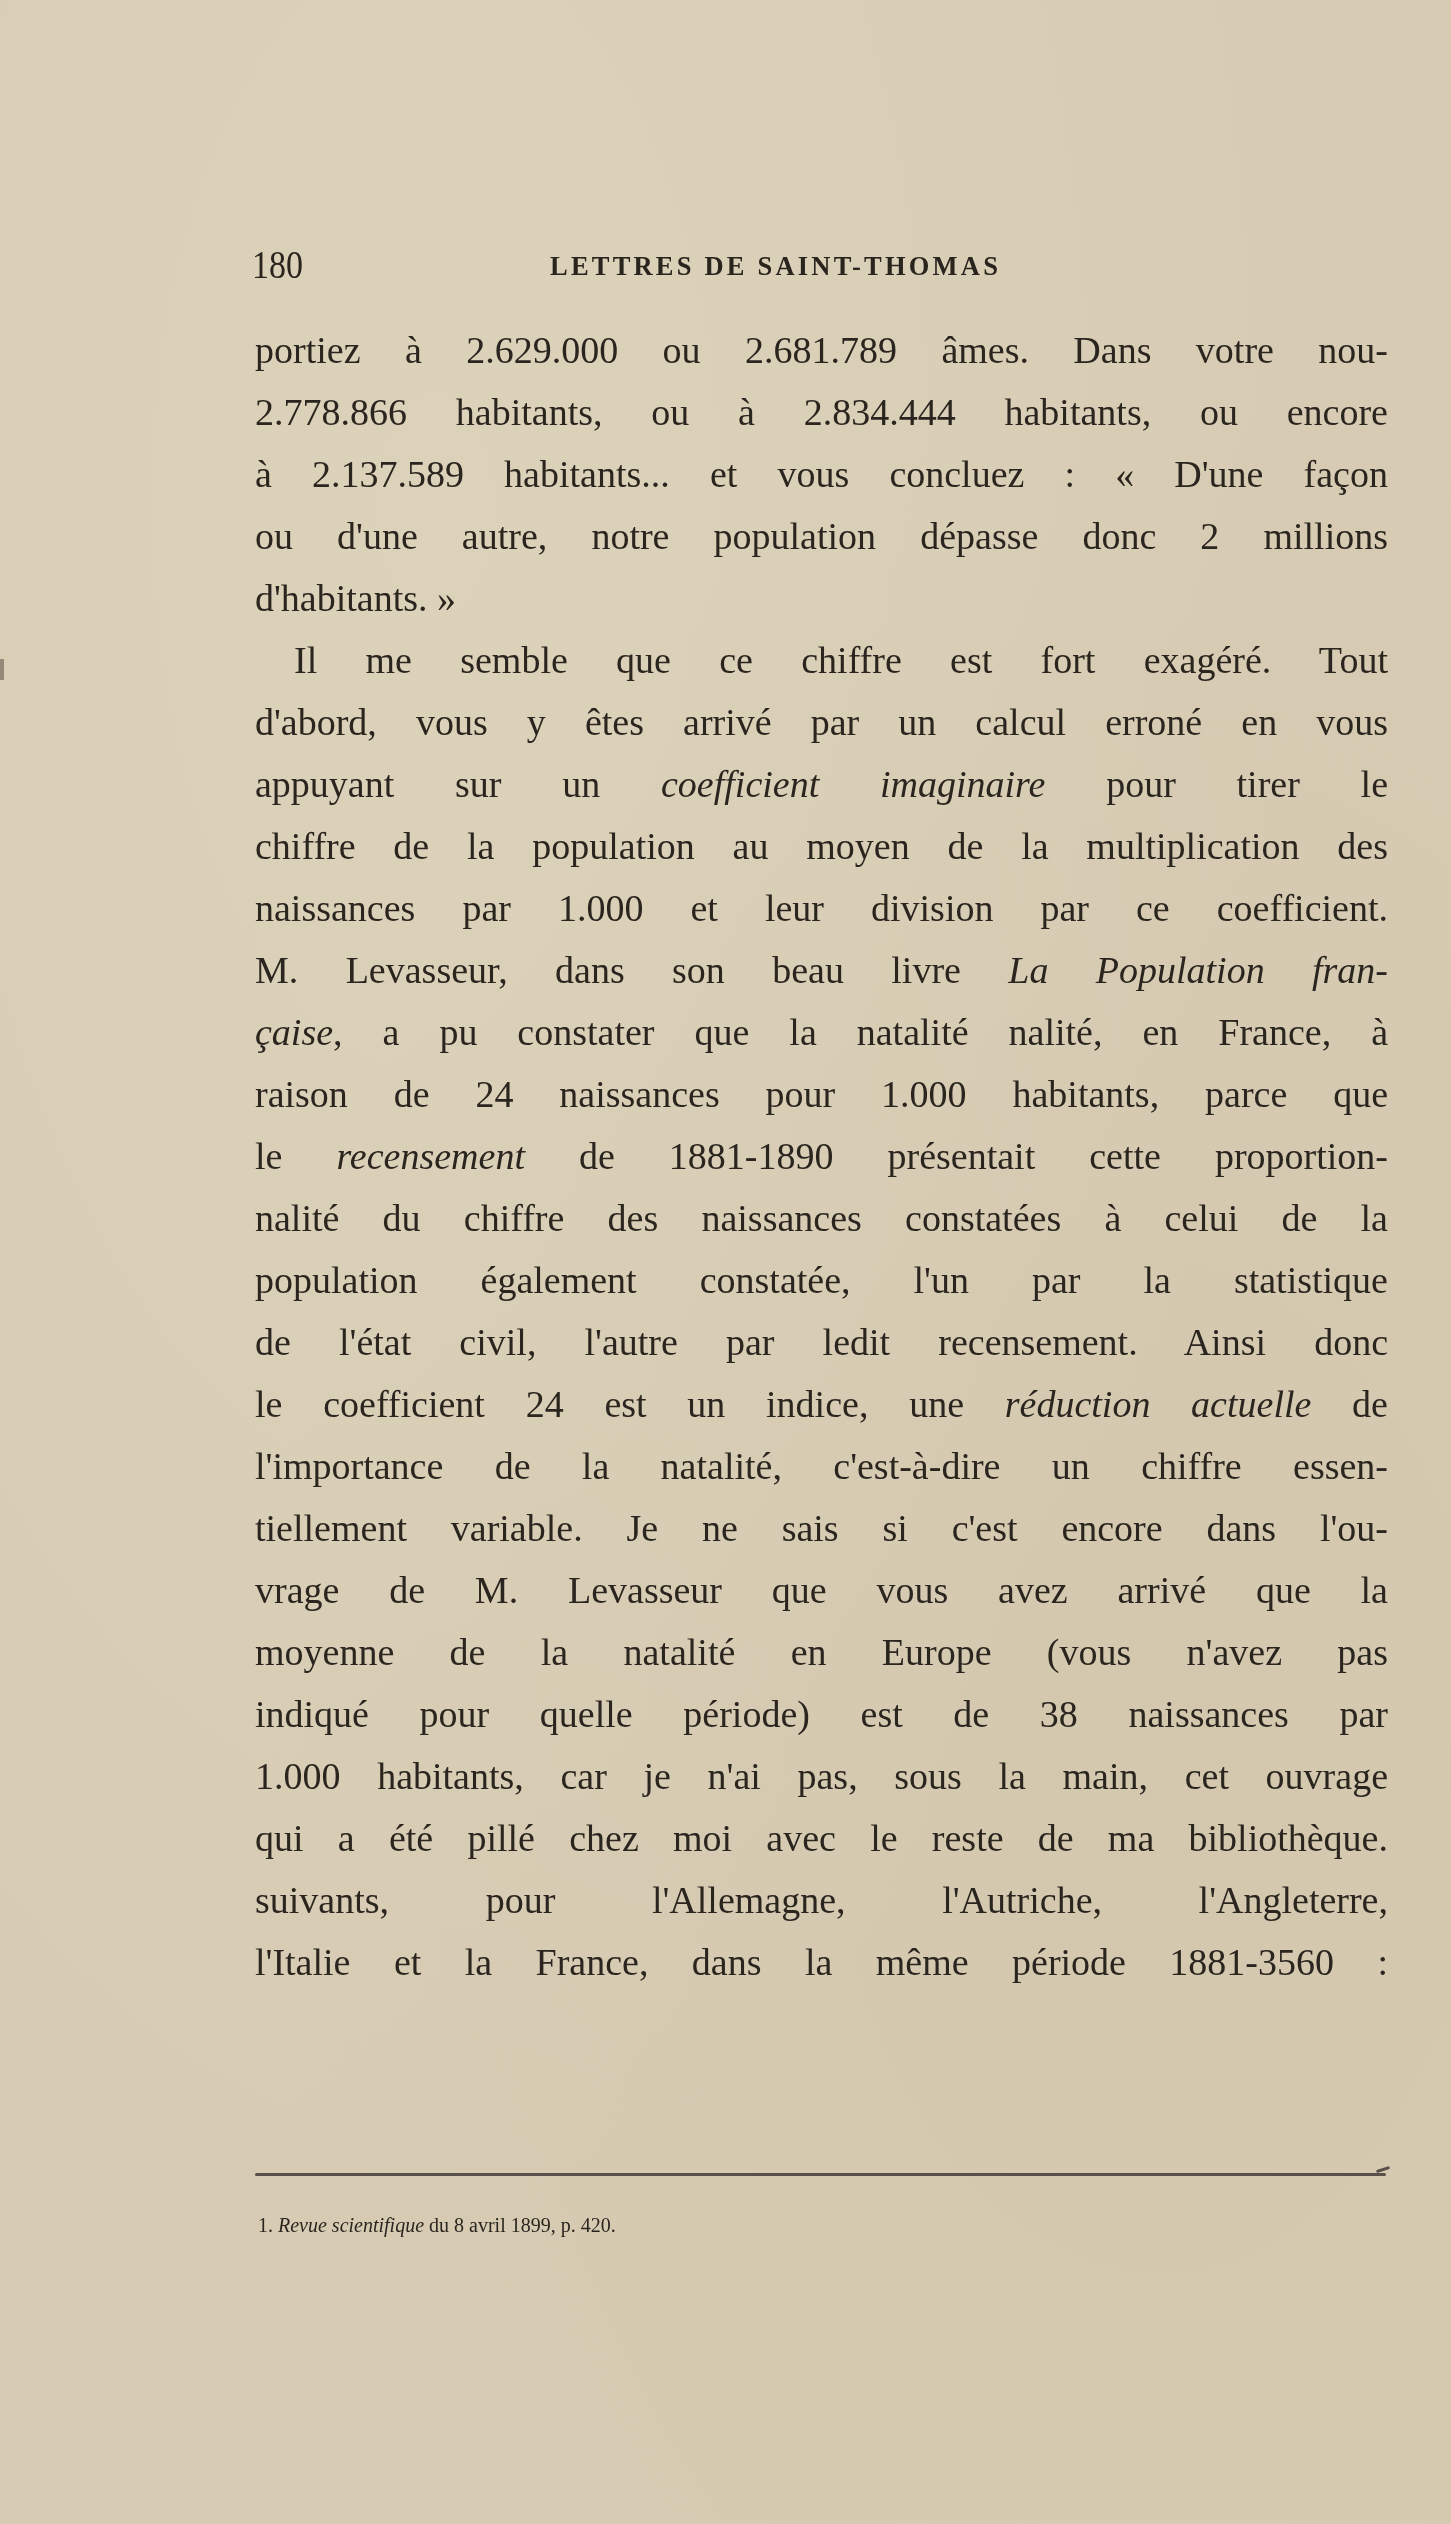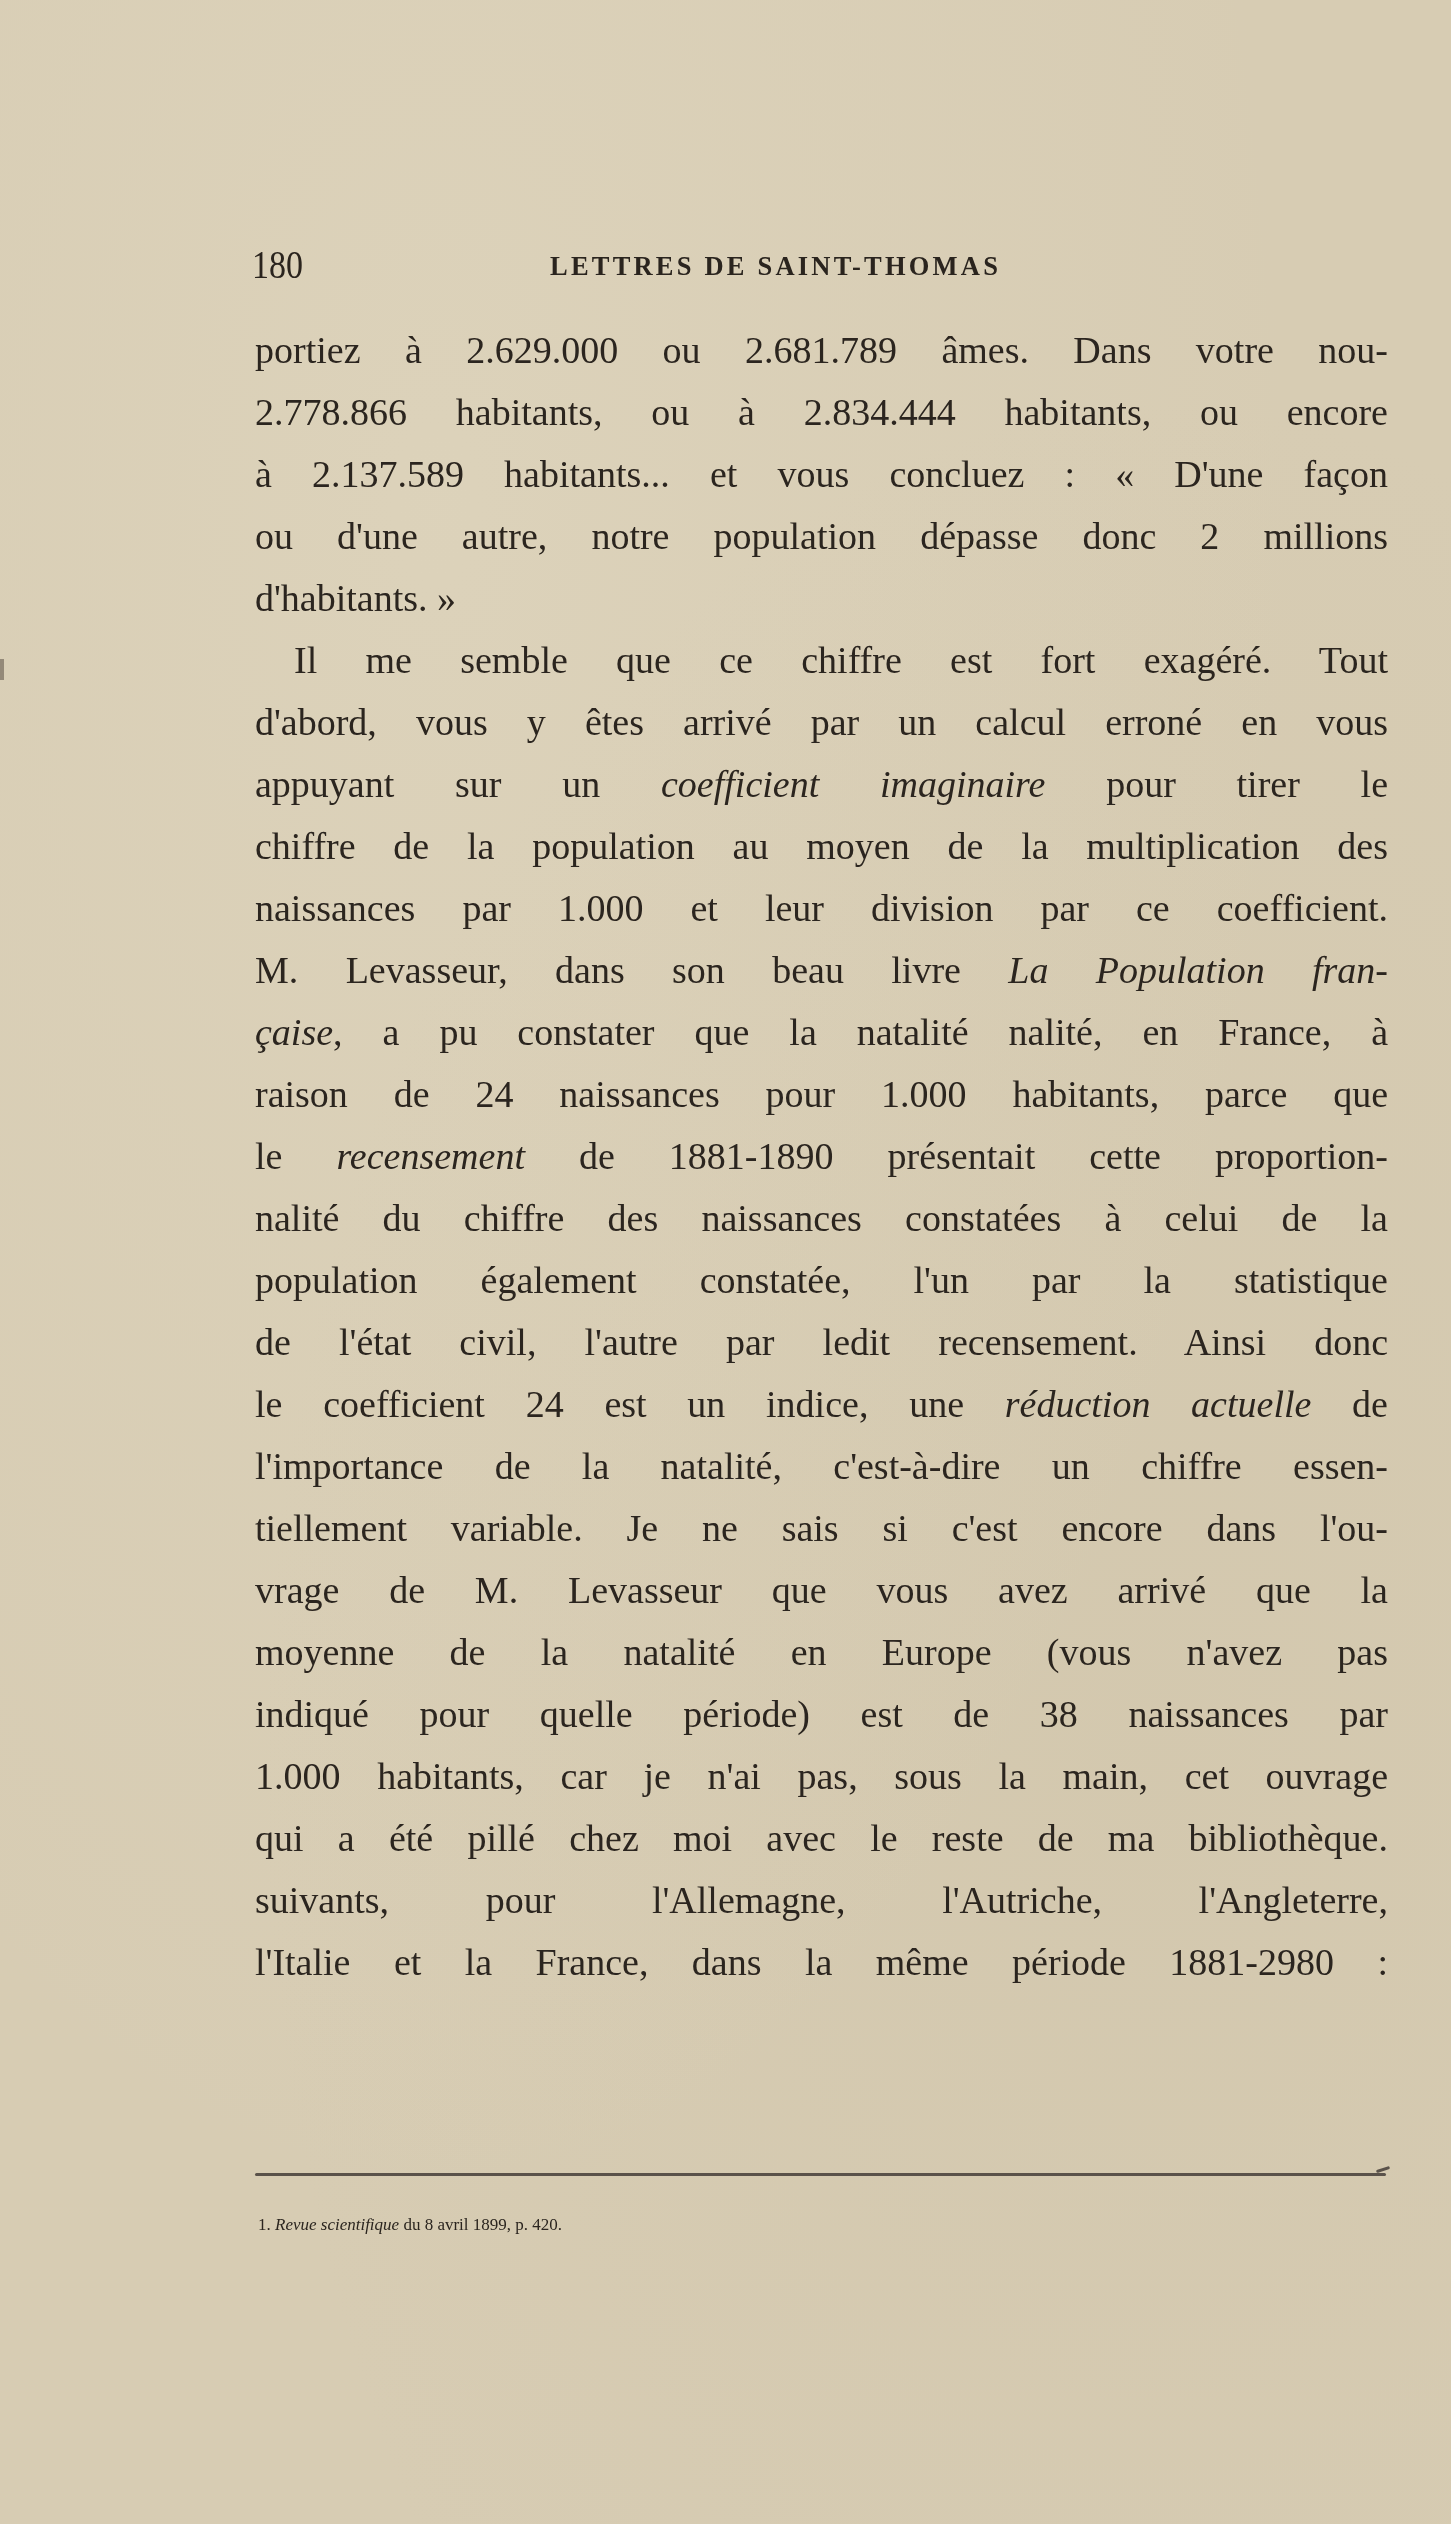--- a/index.html
+++ b/index.html
@@ -163,7 +163,7 @@
       <div class="line"><span>1.000 habitants, car je n'ai pas, sous la main, cet ouvrage</span></div>
       <div class="line"><span>qui a été pillé chez moi avec le reste de ma bibliothèque.</span></div>
       <div class="line"><span>suivants, pour l'Allemagne, l'Autriche, l'Angleterre,</span></div>
-      <div class="line"><span>l'Italie et la France, dans la même période 1881-2980 :</span></div>
+      <div class="line"><span>l'Italie et la France, dans la même période 1881-3560 :</span></div>
     </div>
 
   <div class="footnote-rule"></div>

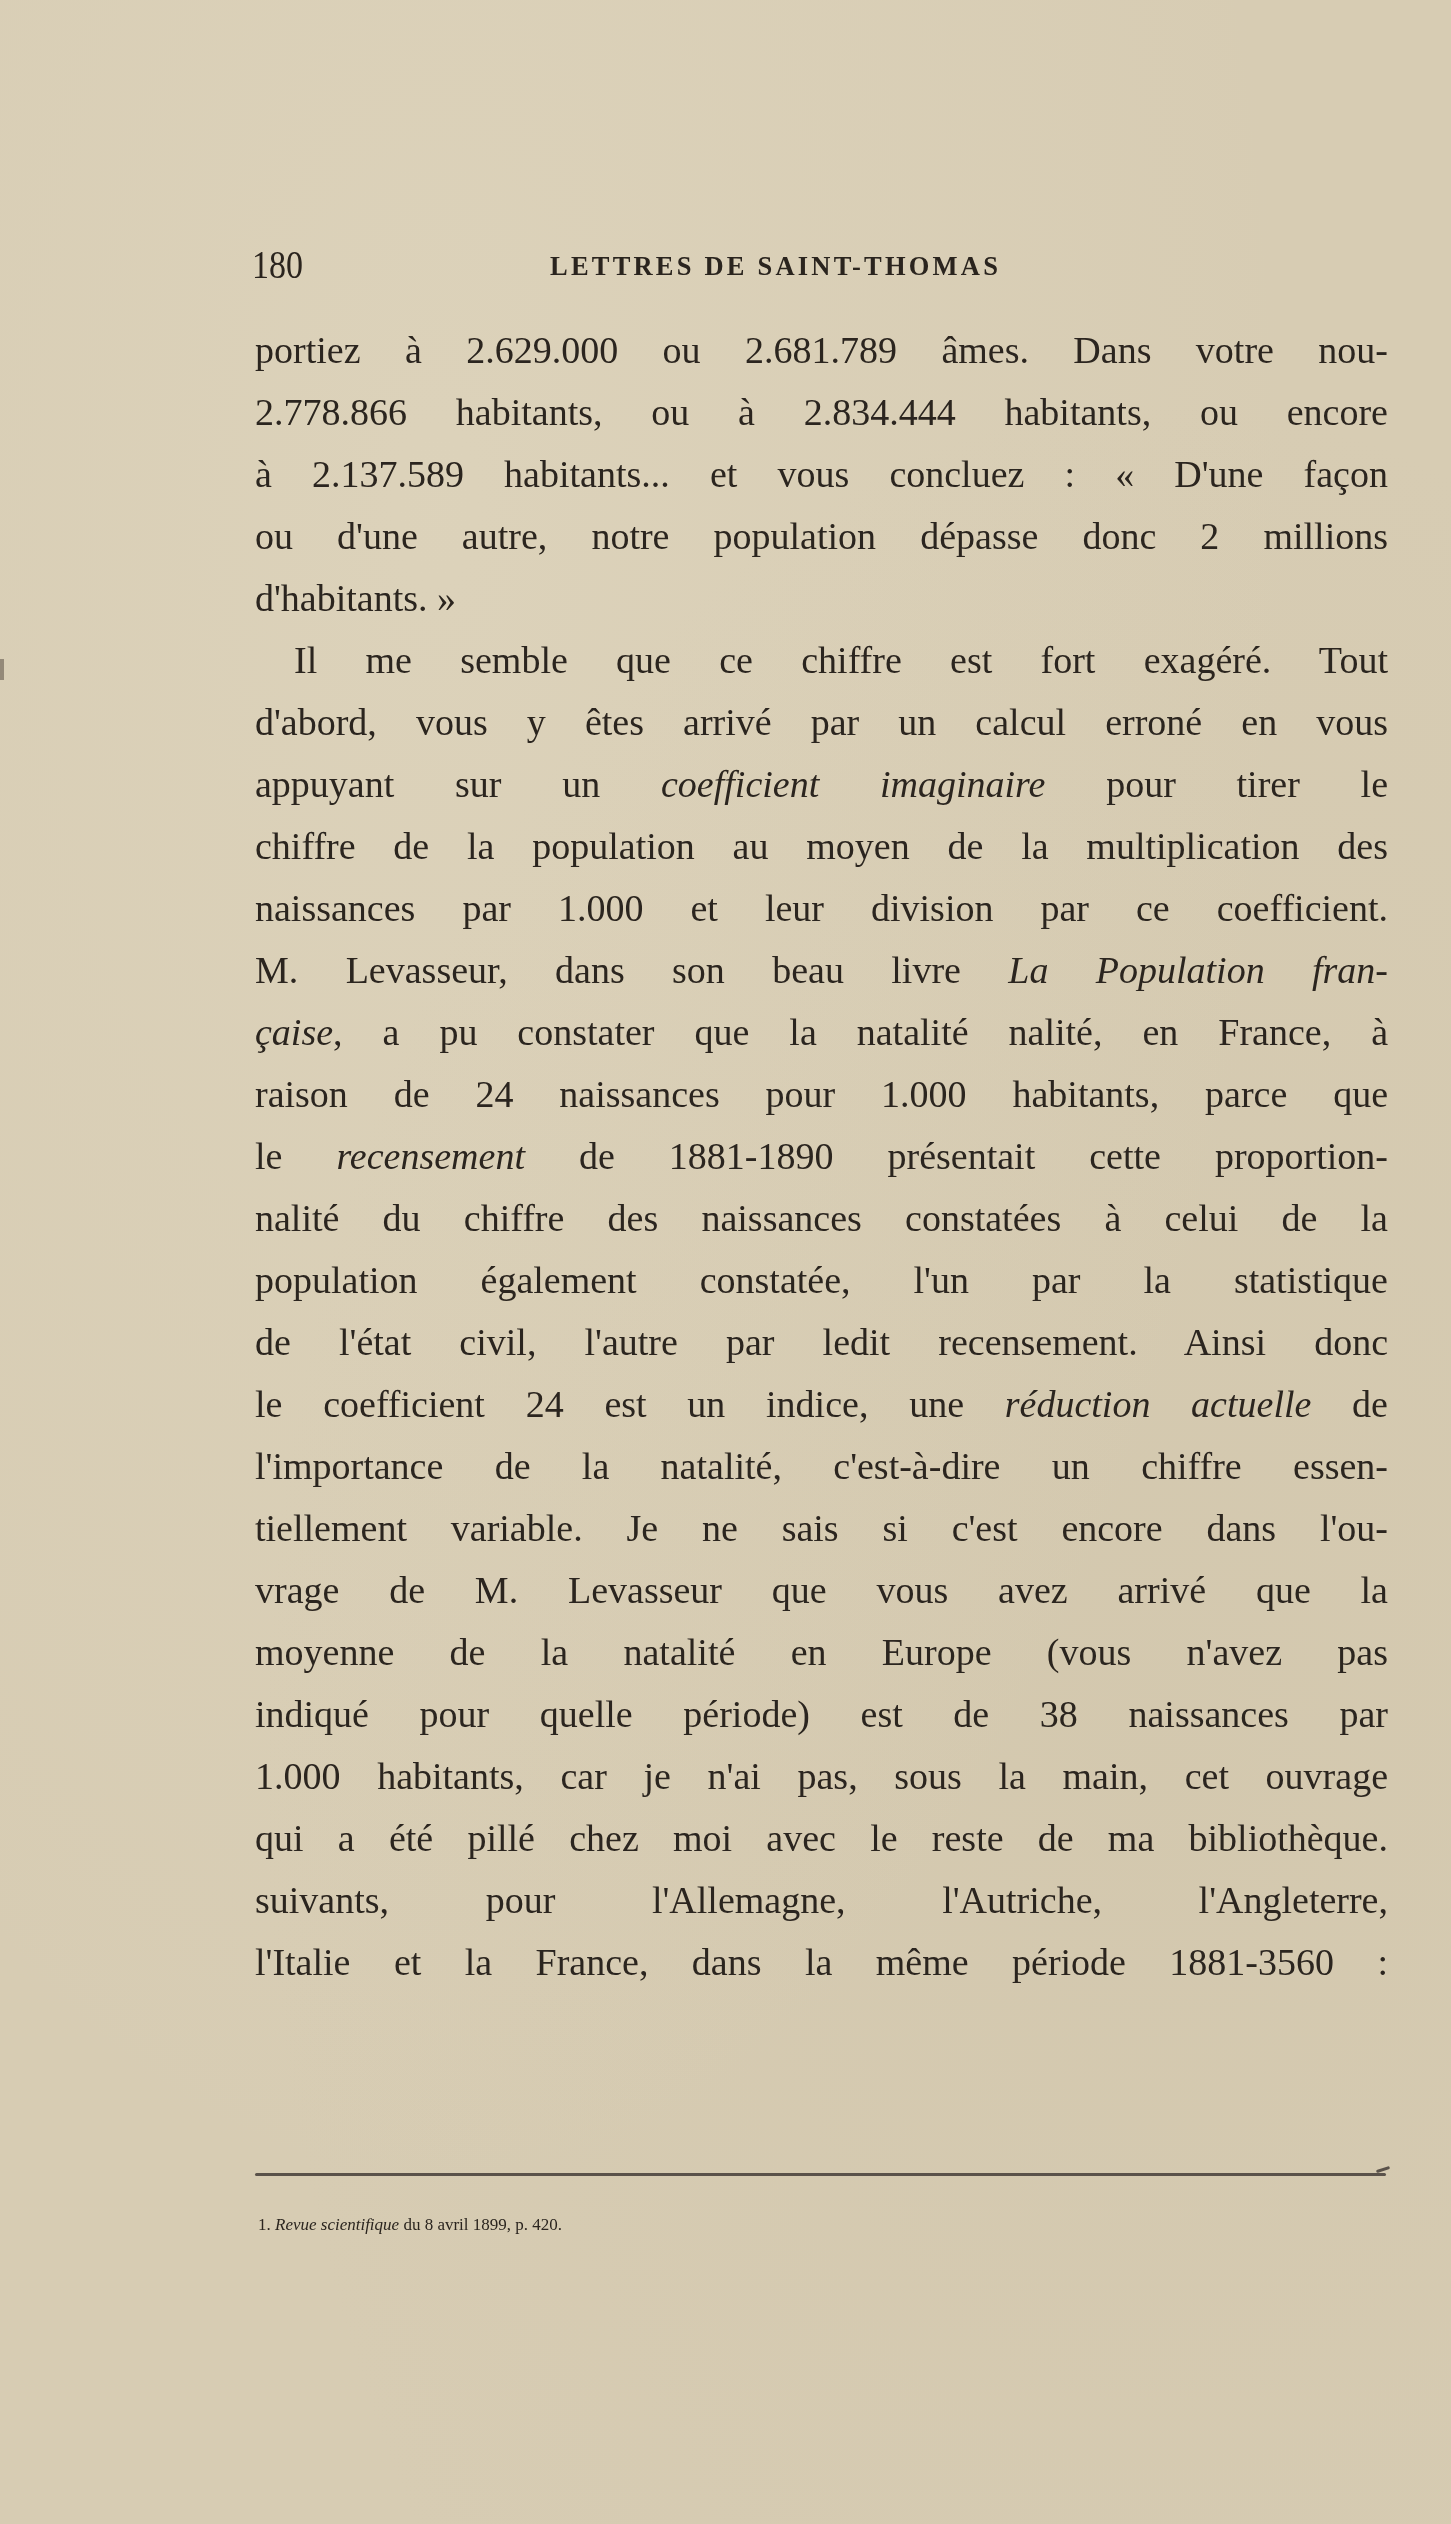--- a/index.html
+++ b/index.html
@@ -111,7 +111,7 @@
       top: 2205px;
       left: 258px;
       font-family: "Liberation Serif", serif;
-      font-size: 17px;
+      font-size: 20px;
       line-height: 40px;
       color: #2b251f;
       white-space: nowrap;

